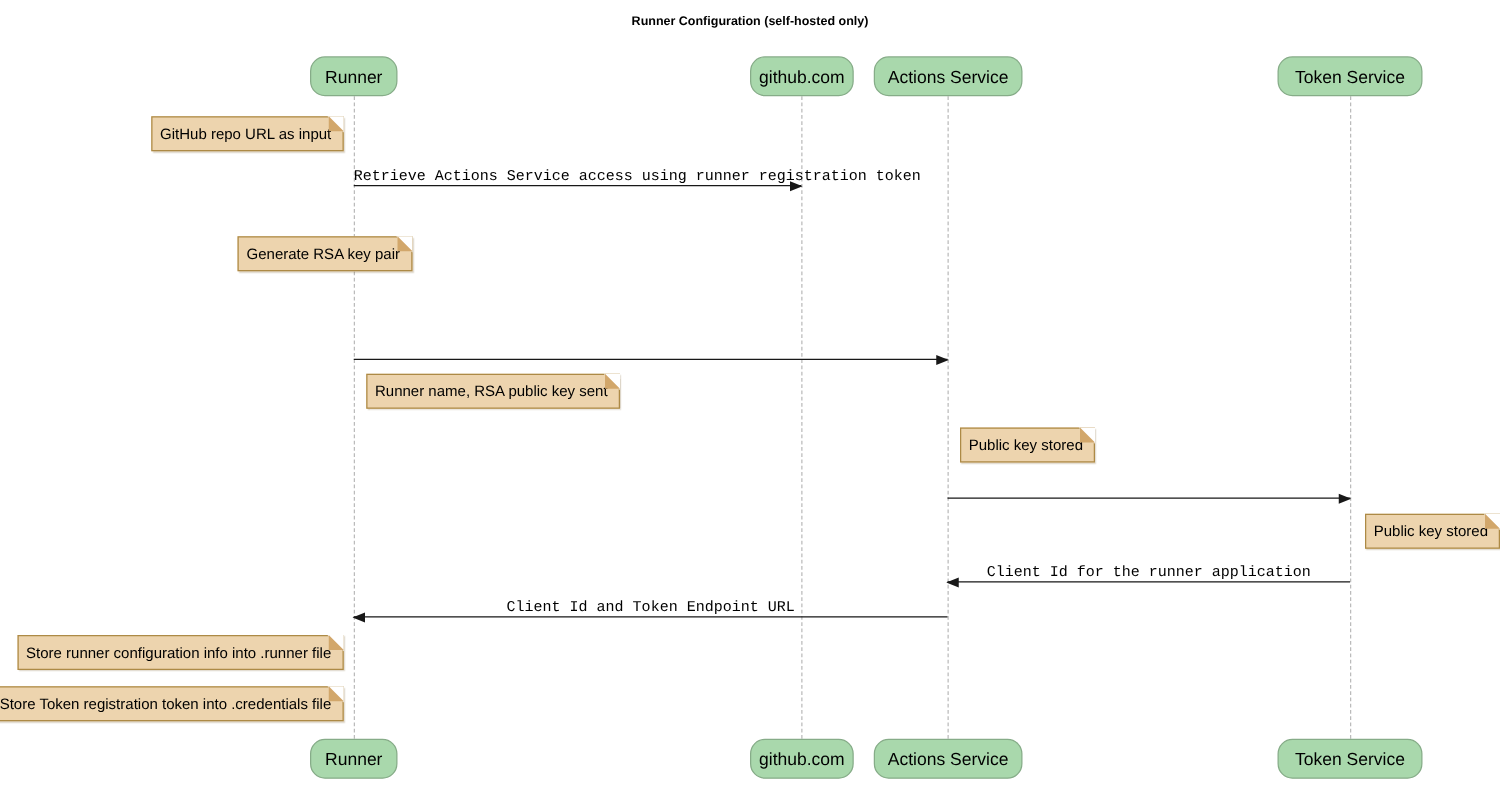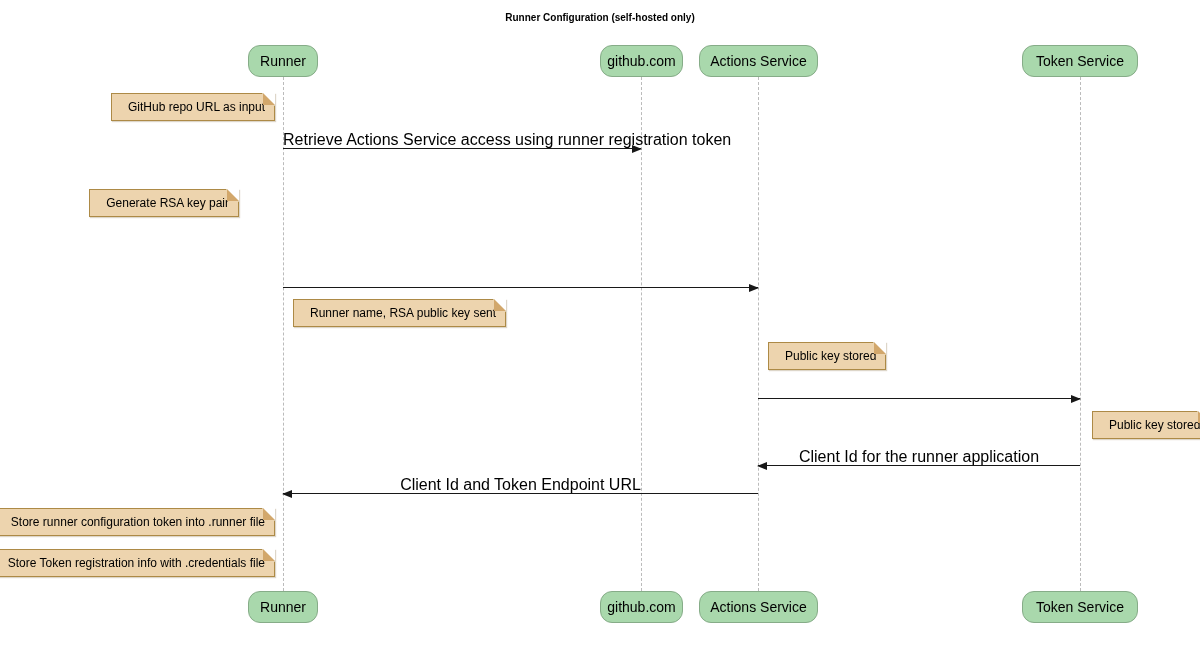--- a/index.html
+++ b/index.html
@@ -35,7 +35,7 @@
     border-top:4px solid transparent;border-bottom:4px solid transparent;
     border-right:10px solid var(--arrow,#181818);}
   .note{
-    position:absolute;box-sizing:border-box;padding:5px 9px 5px 16px;
+    position:absolute;box-sizing:border-box;padding:5px 9px 5px 6px;
     background:var(--note-fill,#edd4ae);
     border:1px solid var(--note-border,#ad8a46);
     font-size:12px;line-height:16px;white-space:nowrap;z-index:4;

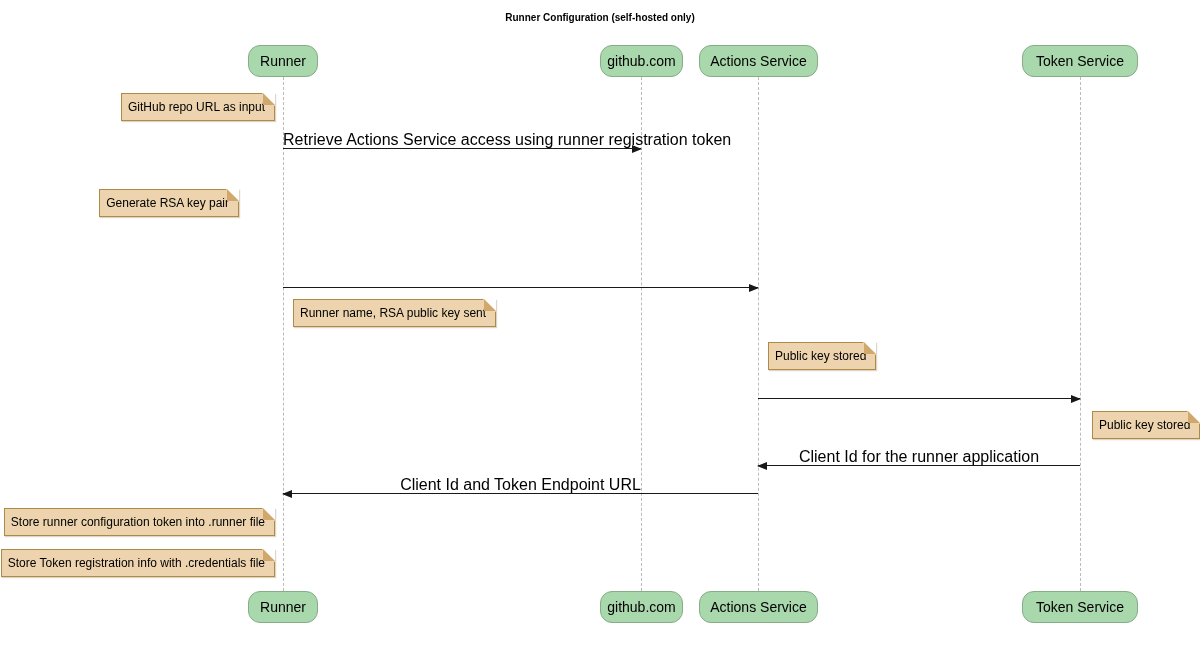--- a/index.html
+++ b/index.html
@@ -24,8 +24,9 @@
   }
   .msg{position:absolute;height:18px;text-align:center;z-index:2;}
   .msg .lbl{
-    display:inline-block;font-size:16px;line-height:15px;white-space:nowrap;
+    display:inline-block;font-size:12px;line-height:15px;white-space:nowrap;
     background:transparent;
+    font-family:Liberation Mono, monospace;
   }
   .msg .line{position:absolute;left:0;right:0;bottom:0;height:1px;background:var(--arrow,#181818);}
   .head-r{position:absolute;right:-1px;bottom:-4px;width:0;height:0;

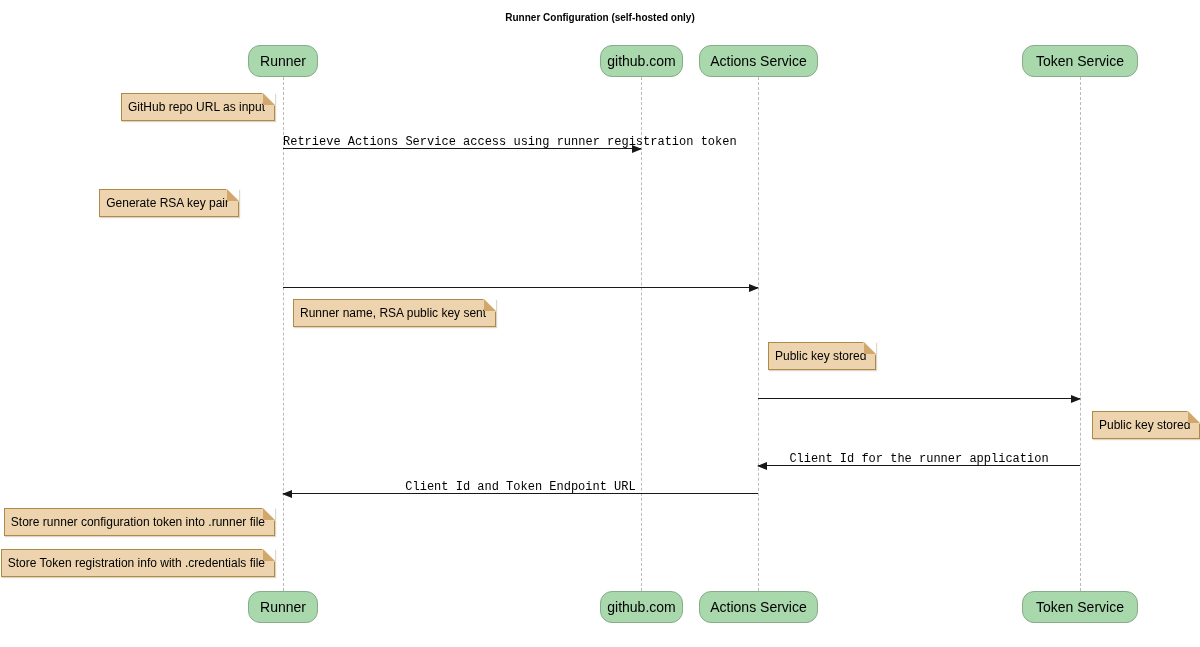--- a/index.html
+++ b/index.html
@@ -116,7 +116,7 @@
   <div class="note" style="right:925px;top:93px">
     <span>GitHub repo URL as input</span>
   </div>
-  <div class="note" style="right:961px;top:189px">
+  <div class="note" style="right:870px;top:189px">
     <span>Generate RSA key pair</span>
   </div>
   <div class="note" style="left:293px;top:299px">

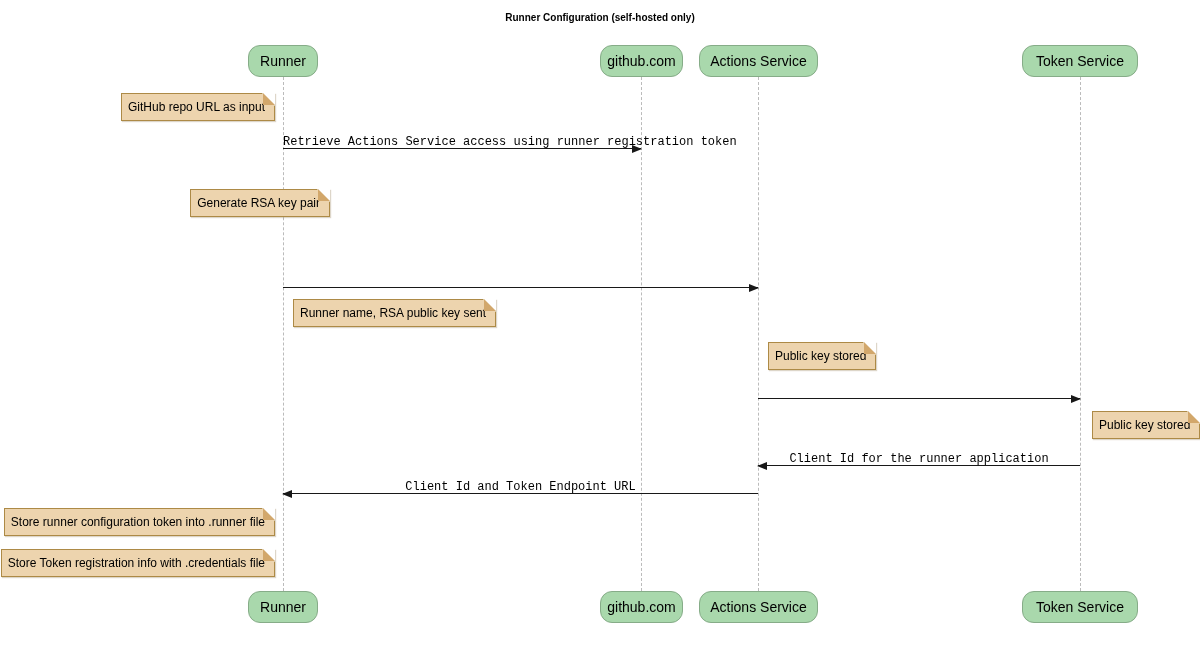--- a/index.html
+++ b/index.html
@@ -129,7 +129,7 @@
     <span>Public key stored</span>
   </div>
   <div class="note" style="right:925px;top:508px">
-    <span>Store runner configuration token into .runner file</span>
+    <span>Store runner configuration info into .runner file</span>
   </div>
   <div class="note" style="right:925px;top:549px">
     <span>Store Token registration info with .credentials file</span>

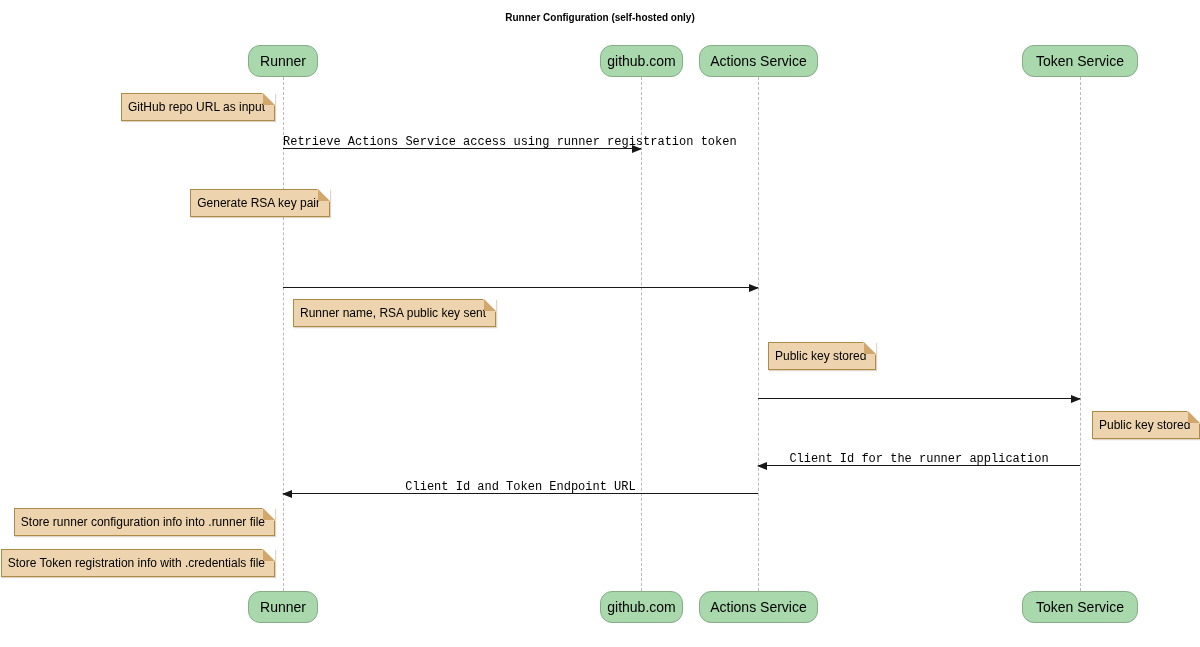--- a/index.html
+++ b/index.html
@@ -132,7 +132,7 @@
     <span>Store runner configuration info into .runner file</span>
   </div>
   <div class="note" style="right:925px;top:549px">
-    <span>Store Token registration info with .credentials file</span>
+    <span>Store Token registration token into .credentials file</span>
   </div>
 
 </div>

